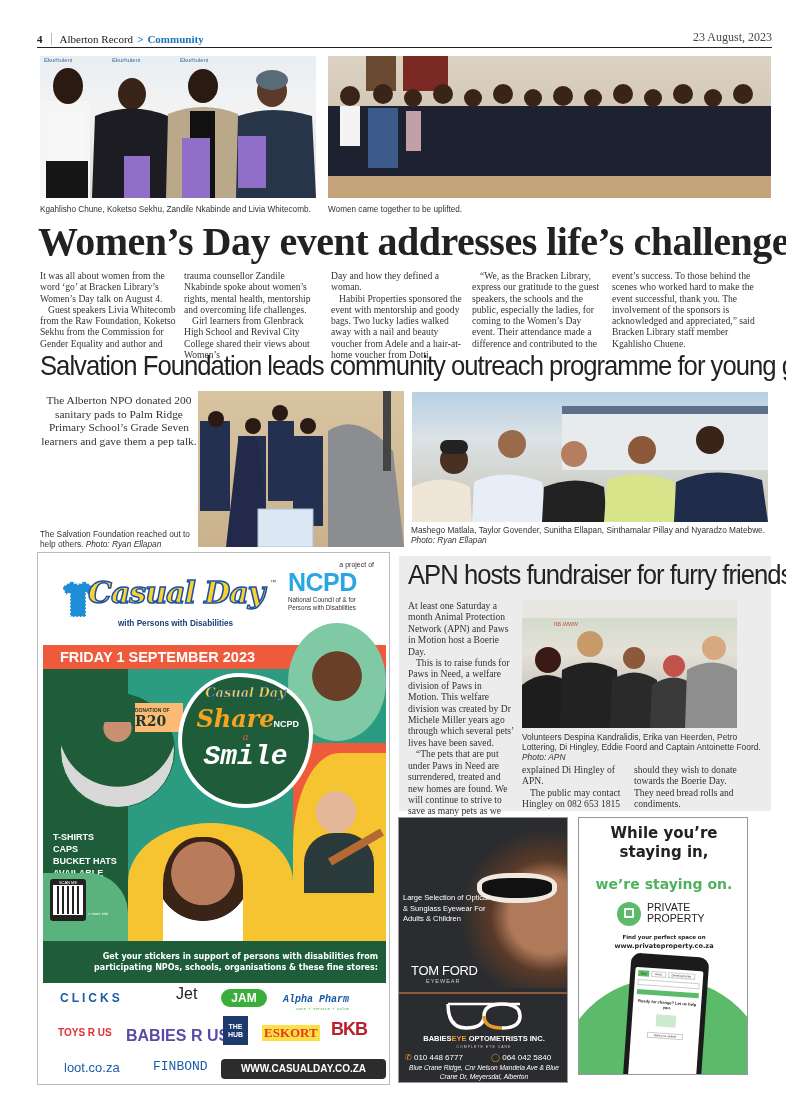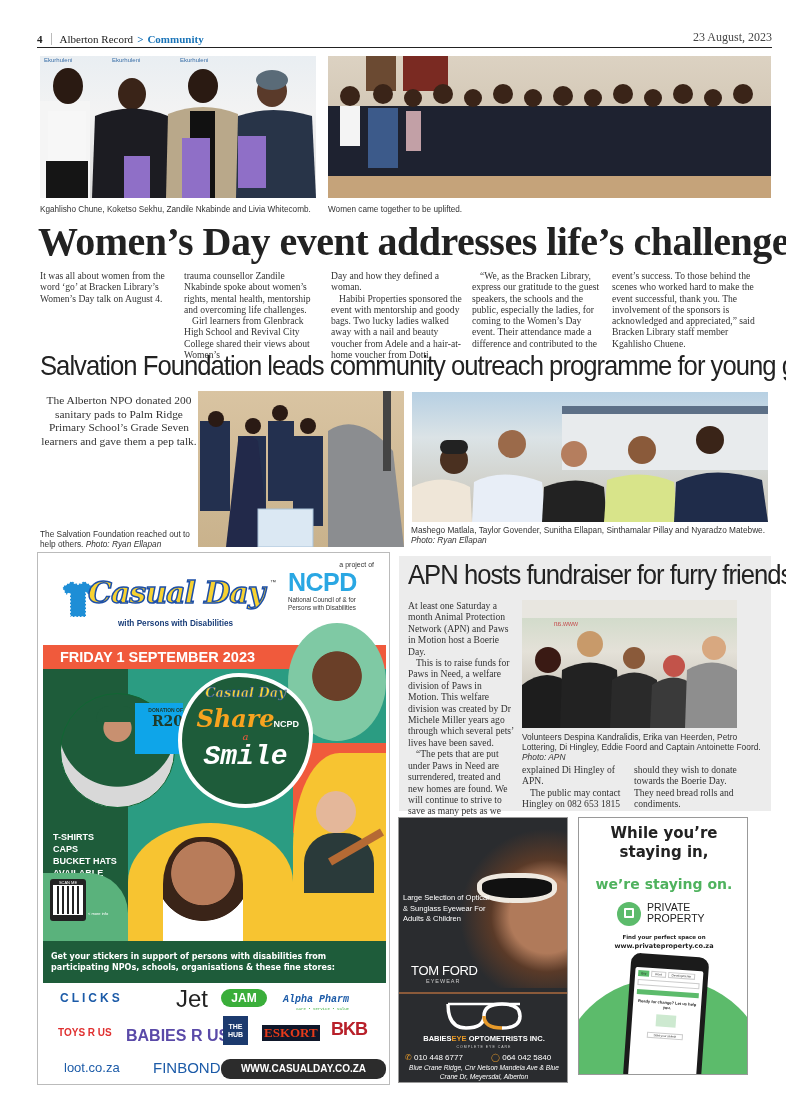--- a/index.html
+++ b/index.html
@@ -100,6 +100,7 @@
 <h1 class="abs headline-serif" style="left:38px;top:222px;width:740px;white-space:nowrap">Women’s Day event addresses life’s challenges</h1>
 <div class="abs body-col" style="left:40px;top:270px;width:138px">
   <p>It was all about women from the word ‘go’ at Bracken Library’s Women’s Day talk on August 4.</p>
+  <p>Guest speakers Livia Whitecomb from the Raw Foundation, Koketso Sekhu from the Commission for Gender Equality and author and</p>
 </div>
 <div class="abs body-col" style="left:184px;top:270px;width:140px">
   <p>trauma counsellor Zandile Nkabinde spoke about women’s rights, mental health, mentorship and overcoming life challenges.</p>

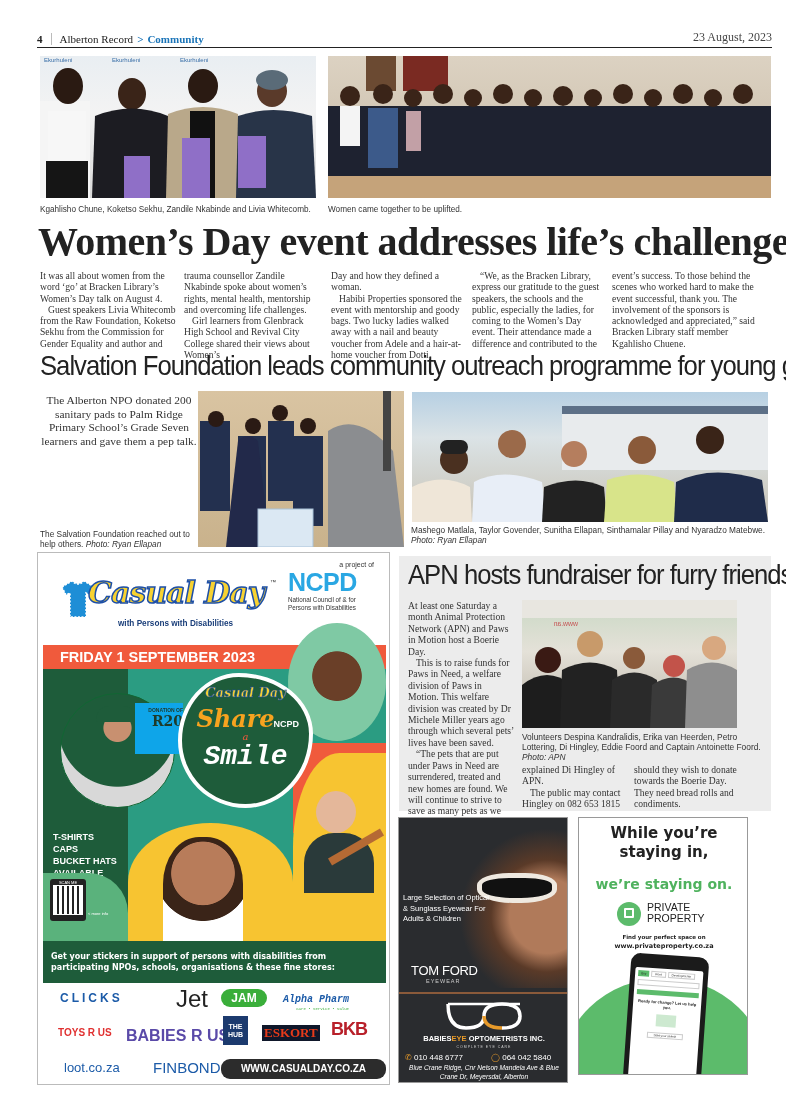--- a/index.html
+++ b/index.html
@@ -197,7 +197,7 @@
     <div style="position:absolute;left:35px;top:12px;width:40px;height:16px;background:#1e5c3a;border-radius:20px 20px 4px 4px"></div>
   </div>
 
-  <div class="abs" style="left:97px;top:150px;width:48px;height:51px;background:#0ea5e9;text-align:right;font-family:'Liberation Sans',sans-serif">
+  <div class="abs" style="left:97px;top:150px;width:48px;height:29px;background:#fdba74;text-align:left;font-family:'Liberation Sans',sans-serif">
     <div style="font-size:5px;font-weight:bold;color:#1e3a2a;margin-top:4px">DONATION OF</div>
     <div style="font-size:14px;font-weight:bold;color:#1e3a2a;font-family:'DejaVu Serif',serif">R20</div>
   </div>

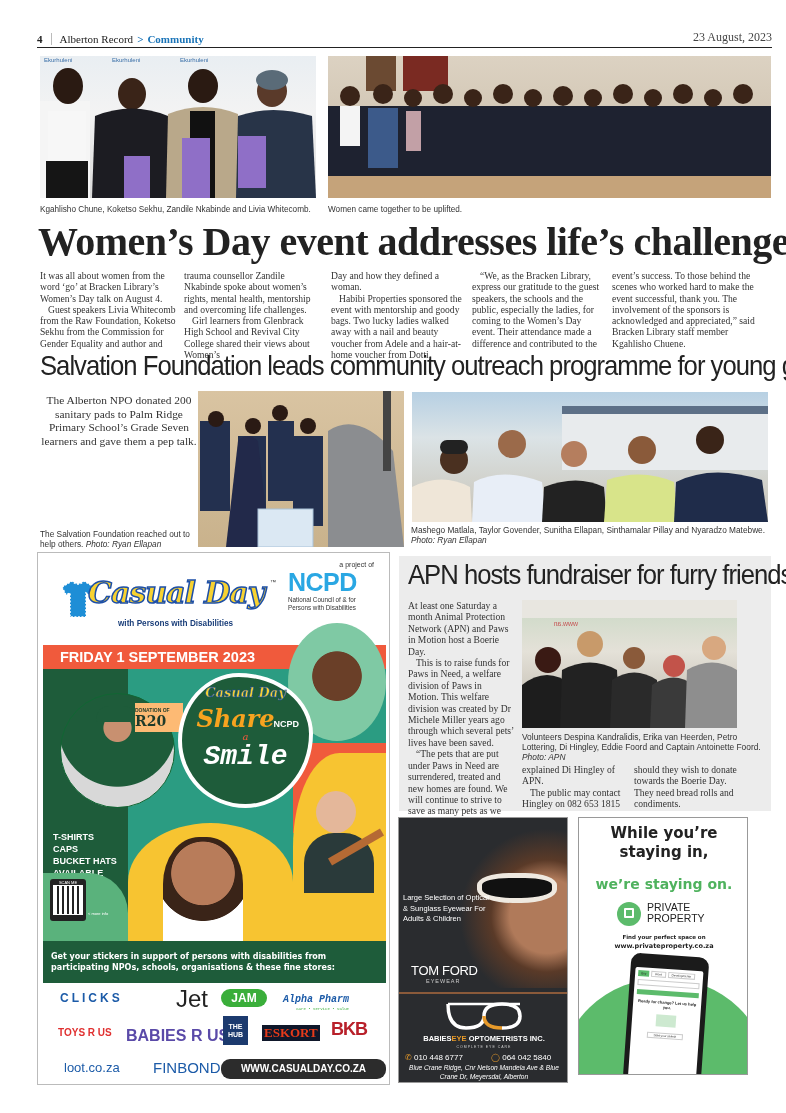--- a/index.html
+++ b/index.html
@@ -235,7 +235,7 @@
   <div class="abs" style="left:50px;top:358px;font-size:4px;color:#fff;font-family:'Liberation Sans',sans-serif">&lt; more info</div>
 
 
-  <div class="abs" style="left:5px;top:388px;width:343px;height:42px;background:#1e5c3a;color:#fff;text-align:left;font-family:'DejaVu Sans',sans-serif;font-weight:bold;font-size:8px;line-height:11px;padding:10px 8px 0">Get your stickers in support of persons with disabilities from participating NPOs, schools, organisations &amp; these fine stores:</div>
+  <div class="abs" style="left:5px;top:388px;width:343px;height:42px;background:#1e5c3a;color:#fff;text-align:right;font-family:'DejaVu Sans',sans-serif;font-weight:bold;font-size:8px;line-height:11px;padding:10px 8px 0">Get your stickers in support of persons with disabilities from participating NPOs, schools, organisations &amp; these fine stores:</div>
 
   <div class="abs" style="left:22px;top:438px;font-family:'Liberation Sans',sans-serif;font-weight:bold;font-size:12px;color:#1c5ba8;letter-spacing:3px">CLICKS</div>
   <div class="abs" style="left:138px;top:432px;font-family:'Liberation Sans',sans-serif;font-size:24px;color:#222">Jet</div>

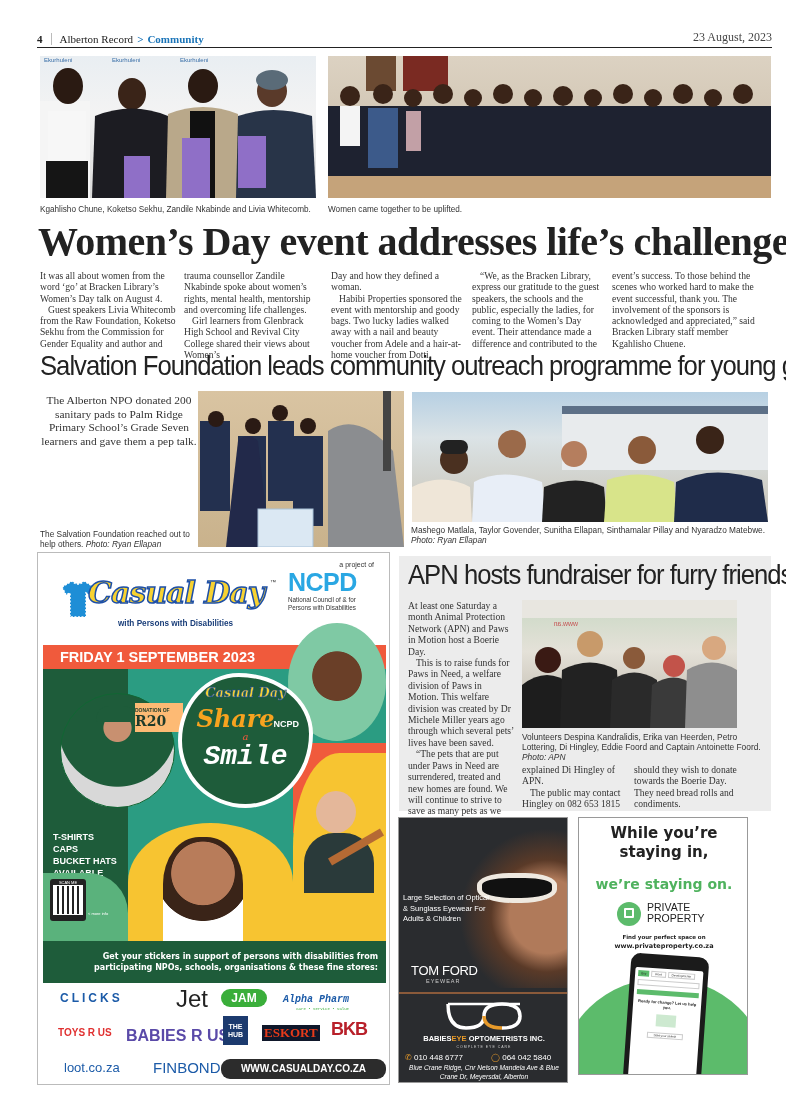--- a/index.html
+++ b/index.html
@@ -238,7 +238,7 @@
   <div class="abs" style="left:5px;top:388px;width:343px;height:42px;background:#1e5c3a;color:#fff;text-align:right;font-family:'DejaVu Sans',sans-serif;font-weight:bold;font-size:8px;line-height:11px;padding:10px 8px 0">Get your stickers in support of persons with disabilities from participating NPOs, schools, organisations &amp; these fine stores:</div>
 
   <div class="abs" style="left:22px;top:438px;font-family:'Liberation Sans',sans-serif;font-weight:bold;font-size:12px;color:#1c5ba8;letter-spacing:3px">CLICKS</div>
-  <div class="abs" style="left:138px;top:432px;font-family:'Liberation Sans',sans-serif;font-size:24px;color:#222">Jet</div>
+  <div class="abs" style="left:138px;top:432px;font-family:'Liberation Sans',sans-serif;font-size:16px;color:#222">Jet</div>
   <div class="abs" style="left:183px;top:436px;width:46px;height:18px;background:#3aae3a;border-radius:9px;color:#fff;font-family:'Liberation Sans',sans-serif;font-weight:bold;font-size:12px;text-align:center;line-height:18px">JAM</div>
   <div class="abs" style="left:245px;top:436px;font-family:Liberation Mono, monospace">
     <span style="font-size:10px;font-weight:bold;font-style:italic;color:#1c5ba8">Alpha Pharm</span>

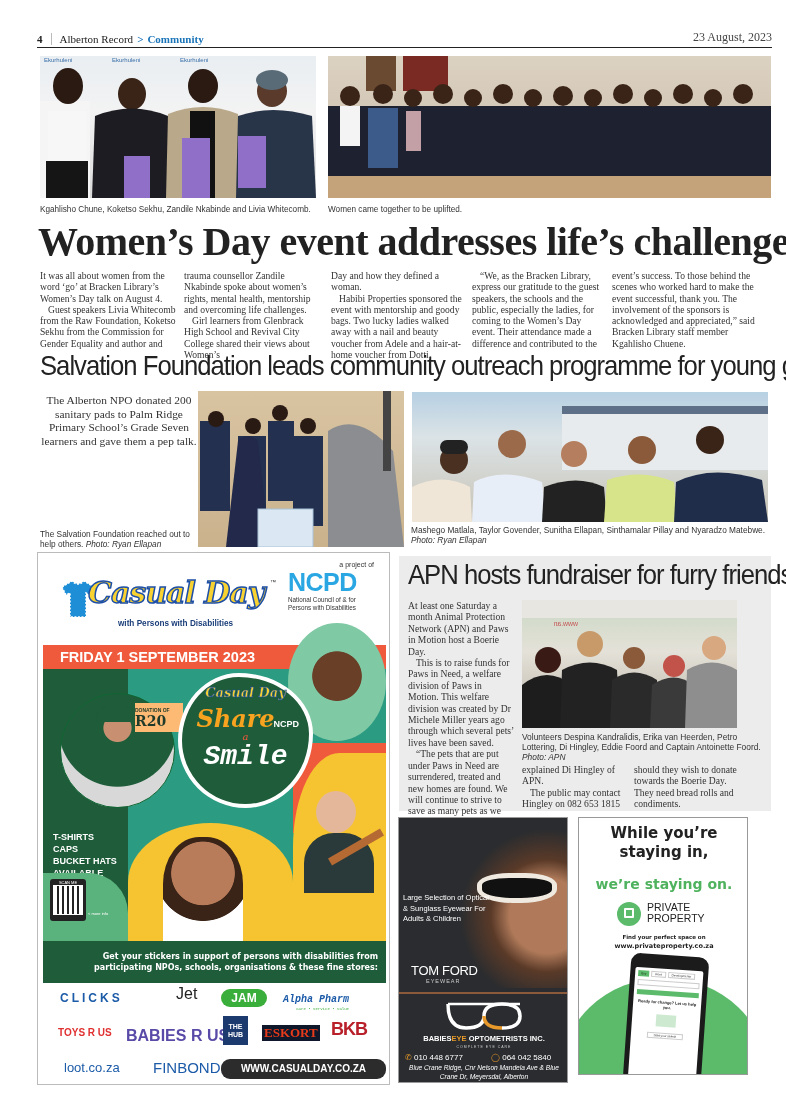--- a/index.html
+++ b/index.html
@@ -247,7 +247,7 @@
   <div class="abs" style="left:20px;top:474px;font-family:'Liberation Sans',sans-serif;font-weight:bold;font-size:10px;color:#e03030">TOYS R US</div>
   <div class="abs" style="left:88px;top:474px;font-family:'Liberation Sans',sans-serif;font-weight:bold;font-size:16px;color:#5a4aa8">BABIES R US</div>
   <div class="abs" style="left:185px;top:463px;width:25px;height:29px;background:#1c3a6e;color:#fff;font-family:'Liberation Sans',sans-serif;font-weight:bold;font-size:7px;text-align:center;padding-top:7px;line-height:8px">THE HUB</div>
-  <div class="abs" style="left:224px;top:472px;font-family:'Liberation Serif',serif;font-weight:bold;font-size:13px;color:#e63a1a;background:#0f172a;padding:0 2px">ESKORT</div>
+  <div class="abs" style="left:224px;top:472px;font-family:'Liberation Serif',serif;font-weight:bold;font-size:13px;color:#e63a1a;background:#fde047;padding:0 2px">ESKORT</div>
   <div class="abs" style="left:293px;top:466px;font-family:'Liberation Sans',sans-serif;font-weight:bold;font-size:18px;color:#b8202a;letter-spacing:-1px">BKB</div>
   <div class="abs" style="left:26px;top:507px;font-family:'Liberation Sans',sans-serif;font-size:13px;color:#1c5ba8">loot.co.za</div>
   <div class="abs" style="left:115px;top:506px;font-family:Liberation Sans, sans-serif;font-size:15px;color:#1c5ba8">FINBOND</div>

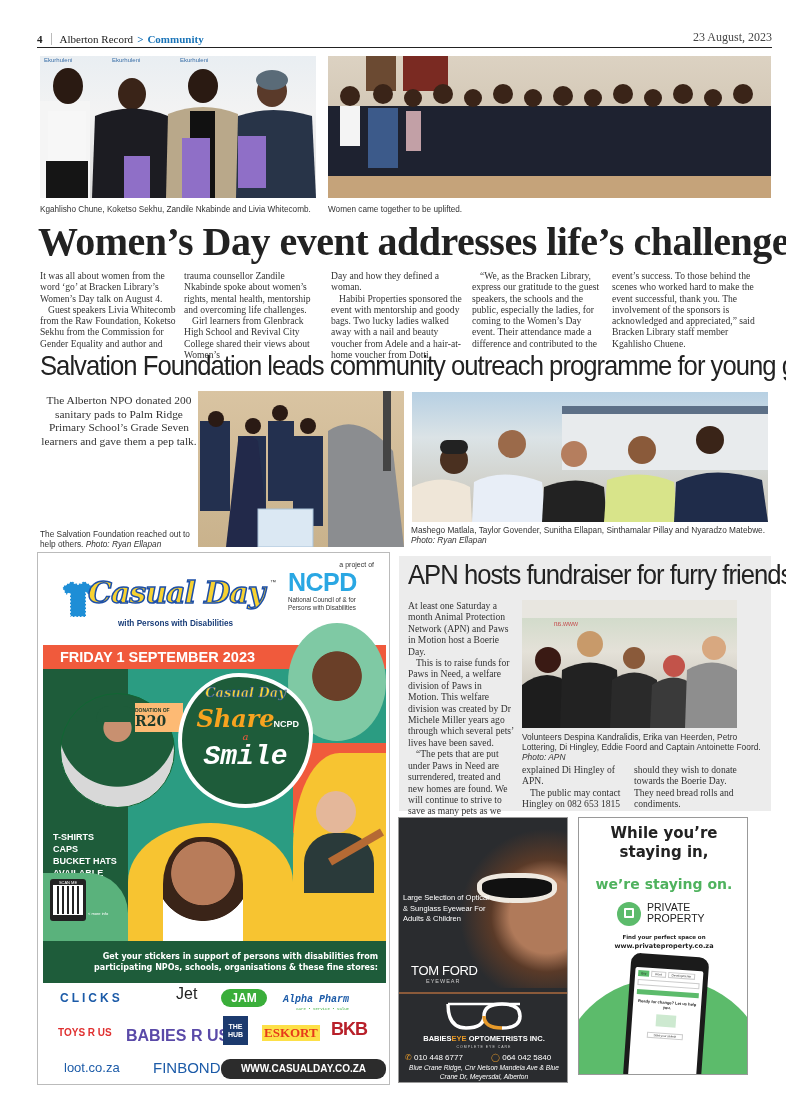--- a/index.html
+++ b/index.html
@@ -250,7 +250,7 @@
   <div class="abs" style="left:224px;top:472px;font-family:'Liberation Serif',serif;font-weight:bold;font-size:13px;color:#e63a1a;background:#fde047;padding:0 2px">ESKORT</div>
   <div class="abs" style="left:293px;top:466px;font-family:'Liberation Sans',sans-serif;font-weight:bold;font-size:18px;color:#b8202a;letter-spacing:-1px">BKB</div>
   <div class="abs" style="left:26px;top:507px;font-family:'Liberation Sans',sans-serif;font-size:13px;color:#1c5ba8">loot.co.za</div>
-  <div class="abs" style="left:115px;top:506px;font-family:Liberation Sans, sans-serif;font-size:15px;color:#1c5ba8">FINBOND</div>
+  <div class="abs" style="left:115px;top:506px;font-family:Liberation Mono, monospace;font-size:13px;color:#1c5ba8">FINBOND</div>
   <div class="abs" style="left:183px;top:506px;width:165px;height:20px;background:#2c2c2c;border-radius:9px;color:#fff;font-family:'Liberation Sans',sans-serif;font-weight:bold;font-size:10px;text-align:center;line-height:20px">WWW.CASUALDAY.CO.ZA</div>
 </div>
 

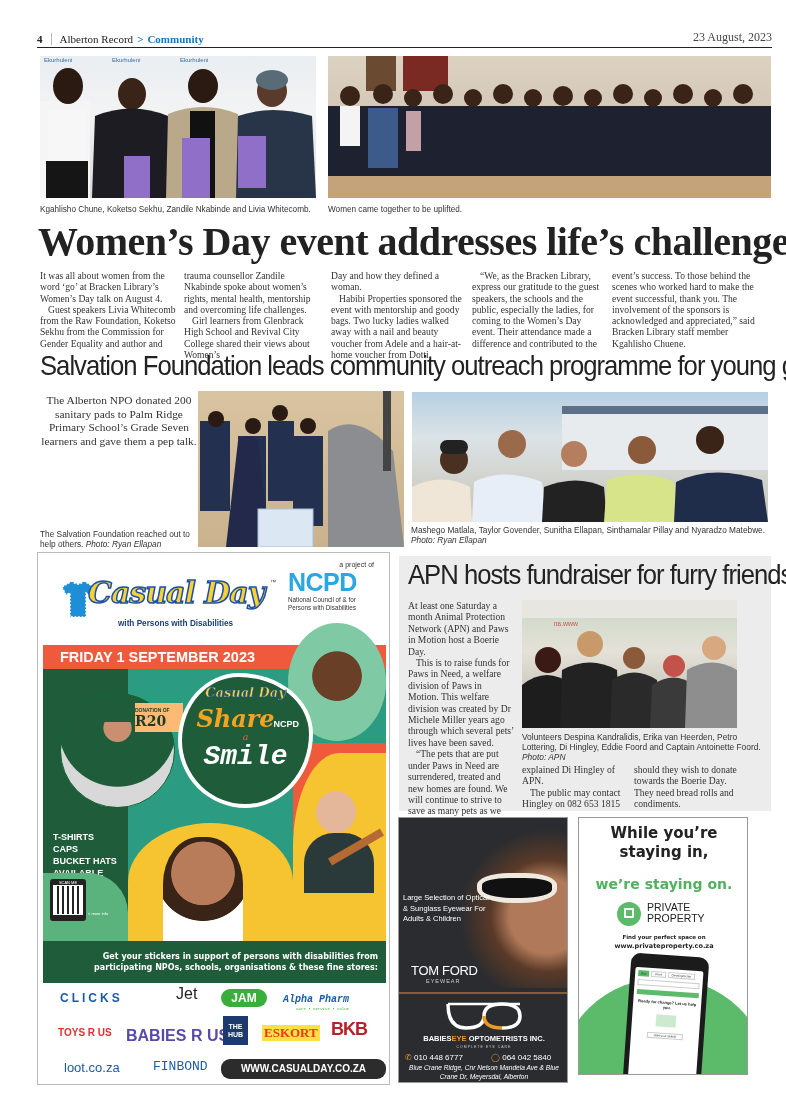--- a/index.html
+++ b/index.html
@@ -251,7 +251,7 @@
   <div class="abs" style="left:293px;top:466px;font-family:'Liberation Sans',sans-serif;font-weight:bold;font-size:18px;color:#b8202a;letter-spacing:-1px">BKB</div>
   <div class="abs" style="left:26px;top:507px;font-family:'Liberation Sans',sans-serif;font-size:13px;color:#1c5ba8">loot.co.za</div>
   <div class="abs" style="left:115px;top:506px;font-family:Liberation Mono, monospace;font-size:13px;color:#1c5ba8">FINBOND</div>
-  <div class="abs" style="left:183px;top:506px;width:165px;height:20px;background:#2c2c2c;border-radius:9px;color:#fff;font-family:'Liberation Sans',sans-serif;font-weight:bold;font-size:10px;text-align:center;line-height:20px">WWW.CASUALDAY.CO.ZA</div>
+  <div class="abs" style="left:183px;top:506px;width:165px;height:20px;background:#2c2c2c;border-radius:4px;color:#fff;font-family:'Liberation Sans',sans-serif;font-weight:bold;font-size:10px;text-align:center;line-height:20px">WWW.CASUALDAY.CO.ZA</div>
 </div>
 
 <div class="abs apn"></div>

